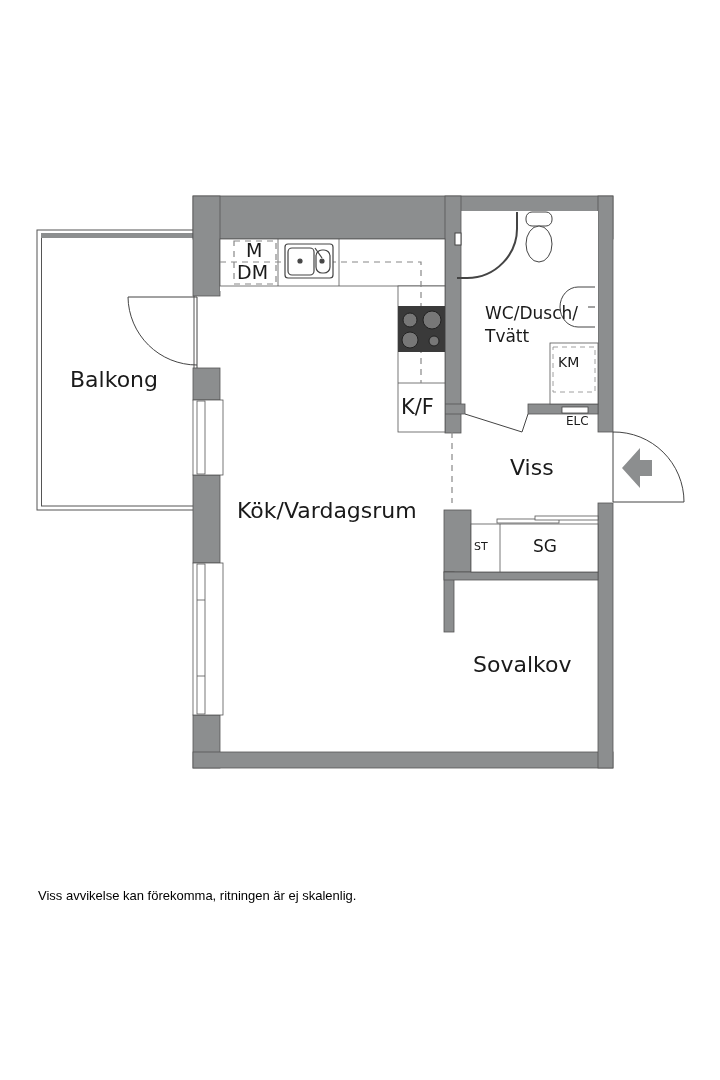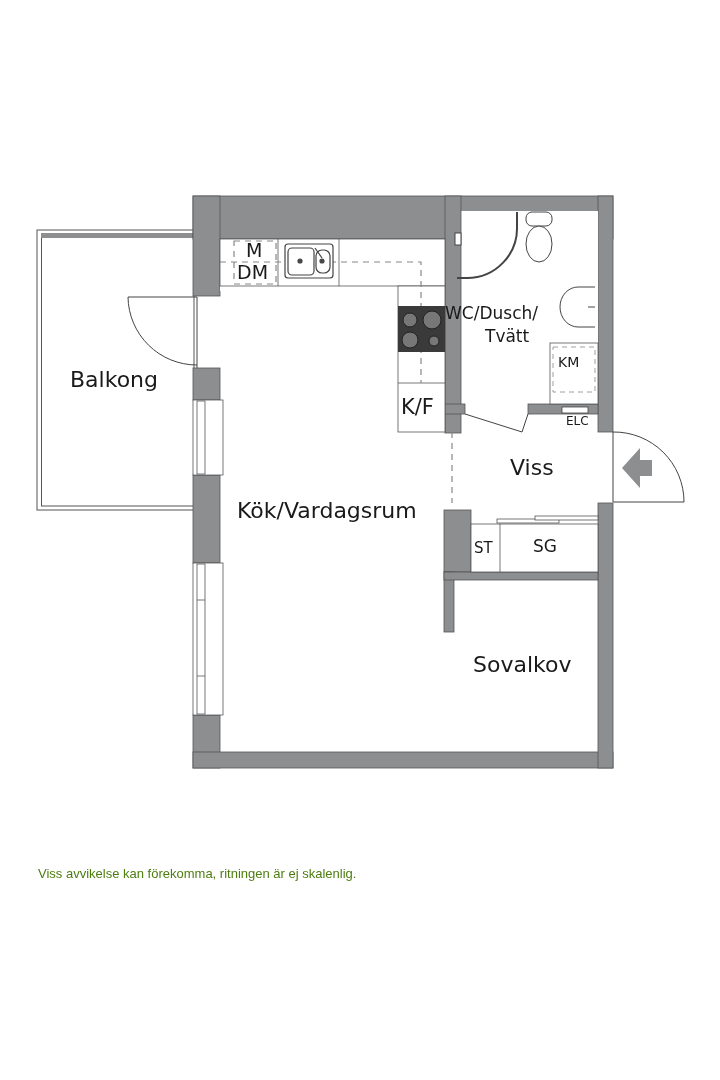--- a/index.html
+++ b/index.html
@@ -145,7 +145,7 @@
 
 <div class="lbl" style="left:70px;top:369px;font-size:22px;">Balkong</div>
 <div class="lbl" style="left:237px;top:500px;font-size:22px;">Kök/Vardagsrum</div>
-<div class="lbl" style="left:445px;top:305px;font-size:17px;">WC/Dusch/</div>
+<div class="lbl" style="left:485px;top:305px;font-size:17px;">WC/Dusch/</div>
 <div class="lbl" style="left:485px;top:328px;font-size:17px;">Tvätt</div>
 <div class="lbl" style="left:510px;top:457px;font-size:22px;">Viss</div>
 <div class="lbl" style="left:473px;top:654px;font-size:22px;">Sovalkov</div>

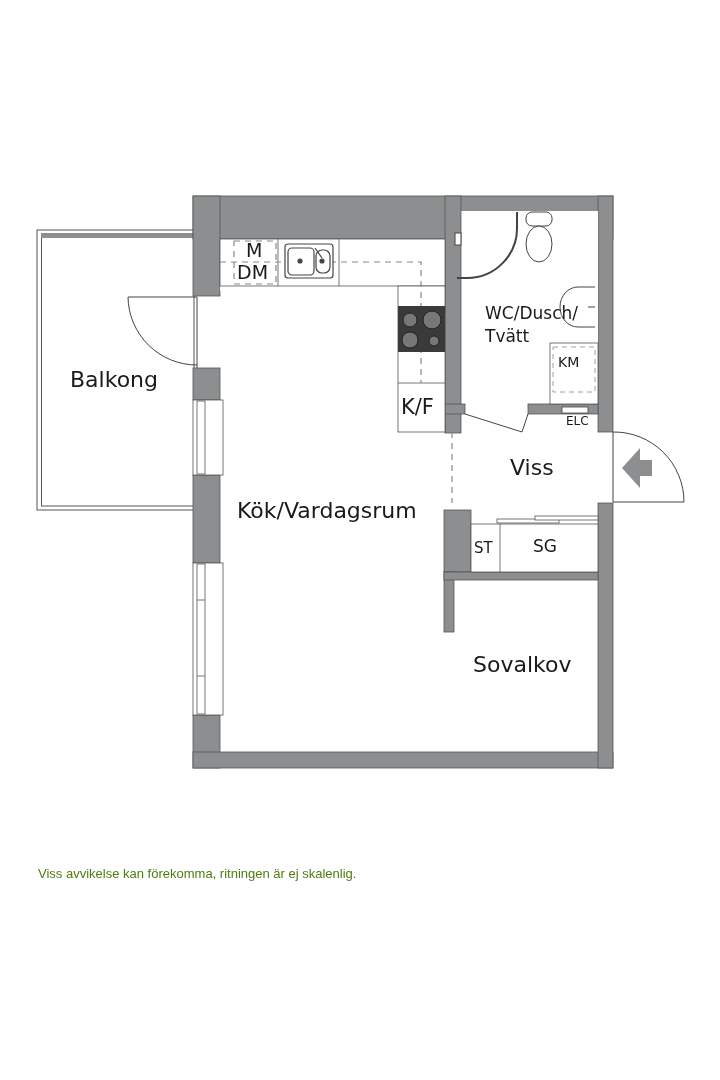--- a/index.html
+++ b/index.html
@@ -155,7 +155,7 @@
 <div class="lbl" style="left:401px;top:397px;font-size:21px;">K/F</div>
 <div class="lbl" style="left:558px;top:355px;font-size:14px;">KM</div>
 <div class="lbl" style="left:566px;top:415px;font-size:12px;">ELC</div>
-<div class="lbl" style="left:474px;top:541px;font-size:15px;">ST</div>
+<div class="lbl" style="left:474px;top:541px;font-size:11px;">ST</div>
 <div class="lbl" style="left:533px;top:538px;font-size:17px;">SG</div>
 
 <div class="note">Viss avvikelse kan förekomma, ritningen är ej skalenlig.</div>

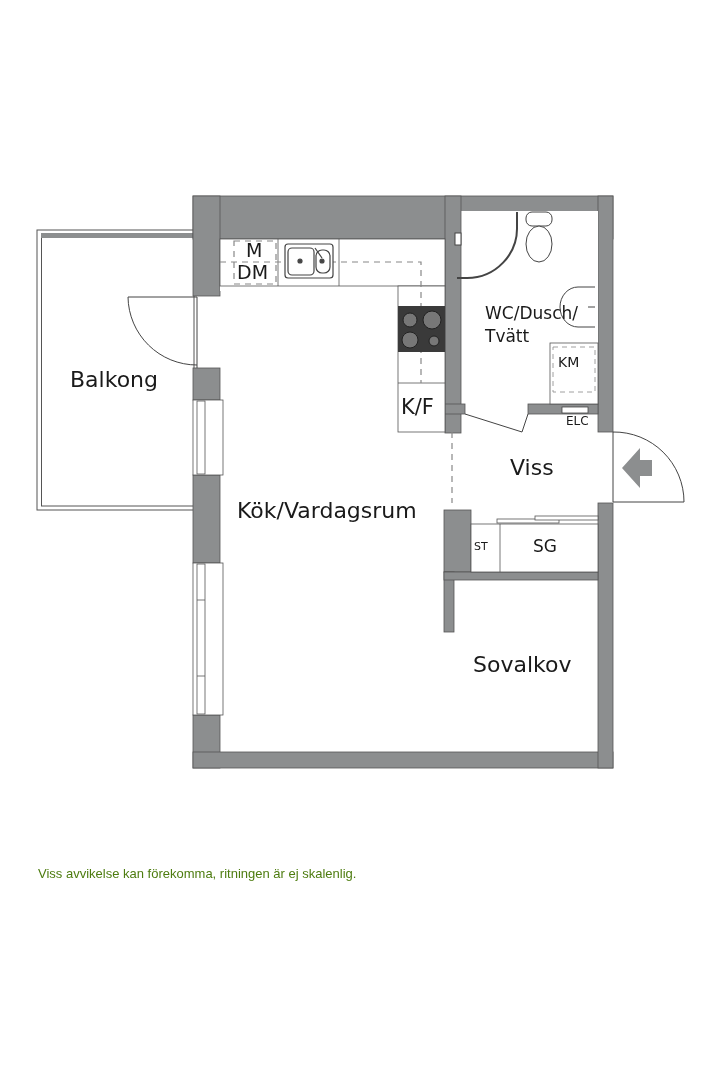--- a/index.html
+++ b/index.html
@@ -6,7 +6,7 @@
     body { width:720px; height:1080px; position:relative; overflow:hidden; font-family:"DejaVu Sans", sans-serif; }
     svg.plan { position:absolute; left:0; top:0; }
     .lbl { position:absolute; color:#1a1a1a; font-family:"DejaVu Sans", sans-serif; white-space:nowrap; line-height:1; }
-    .note { position:absolute; left:38px; top:866px; font-size:13px; color:#4d7c0f; font-family:"Liberation Sans", sans-serif; }
+    .note { position:absolute; left:38px; top:888px; font-size:13px; color:#000000; font-family:"Liberation Sans", sans-serif; }
   </style>
 </head>
 <body>

